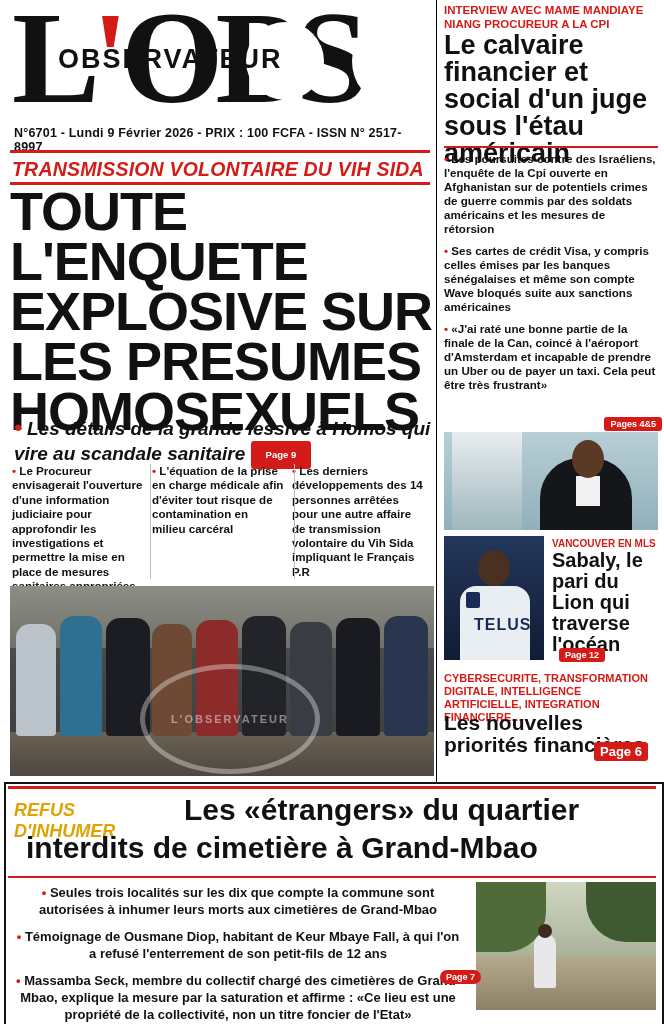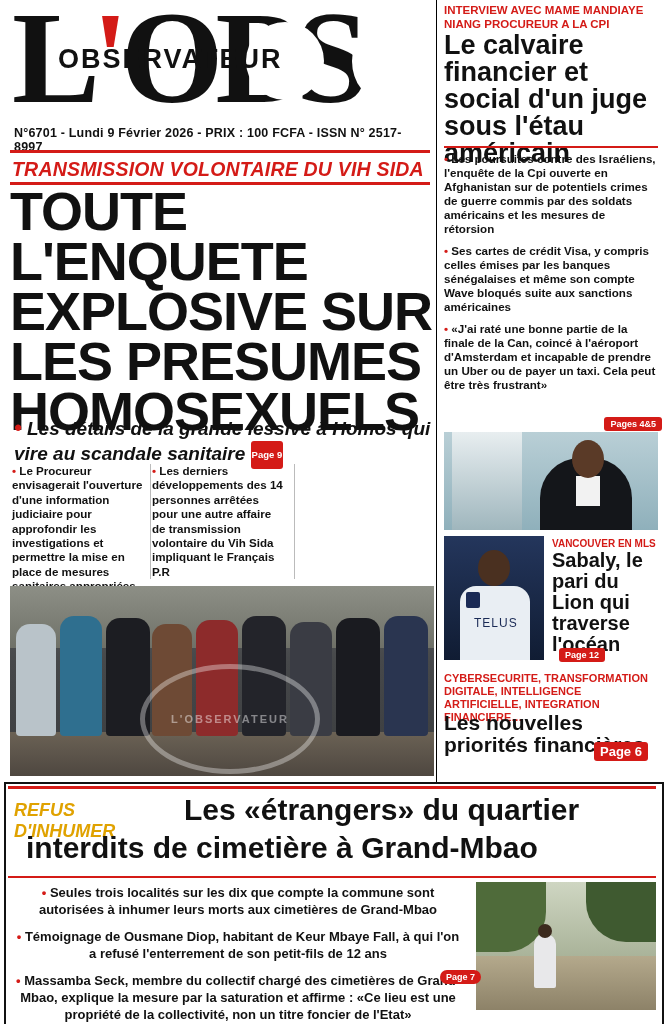--- a/index.html
+++ b/index.html
@@ -32,7 +32,7 @@
     color:#111;line-height:24px;font-style:italic;}
   .main-sub .bullet{color:#d41b17;font-size:22px;}
   .pagetag{display:inline-block;background:#d41b17;color:#fff;font-size:9.5px;font-weight:bold;
-    padding:2px 1px;border-radius:3px;font-style:normal;vertical-align:2px;}
+    padding:2px 15px;border-radius:3px;font-style:normal;vertical-align:2px;}
 
   
   .cols{position:absolute;left:12px;top:464px;width:424px;display:flex;gap:8px;}

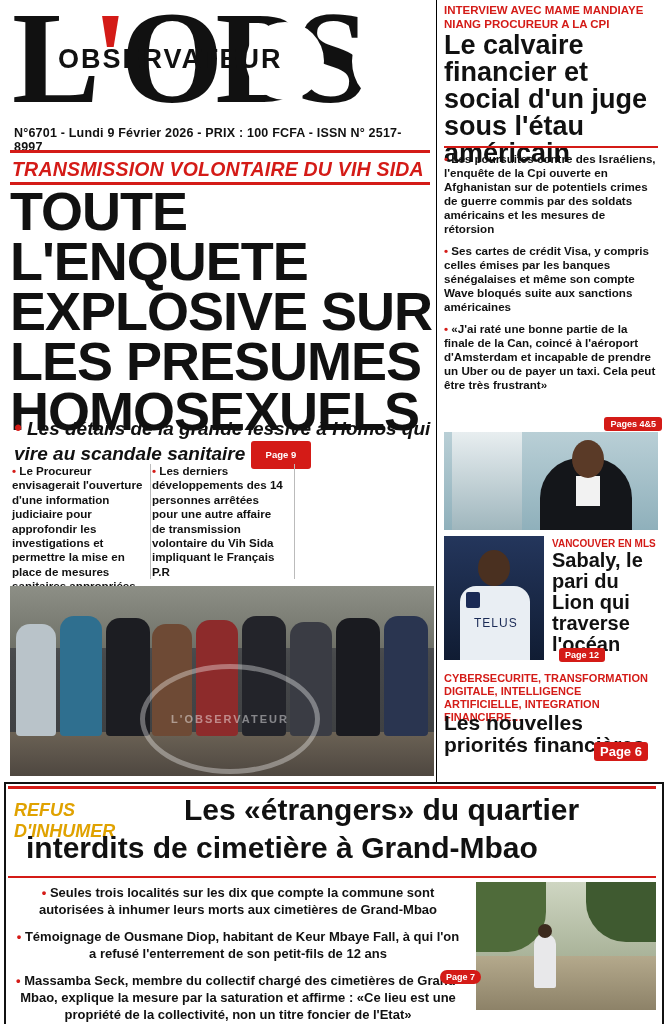--- a/index.html
+++ b/index.html
@@ -153,6 +153,10 @@
     </div>
     <div class="col">
       <span class="b">•</span>
+      <span>L'équation de la prise en charge médicale afin d'éviter tout risque de contamination en milieu carcéral</span>
+    </div>
+    <div class="col">
+      <span class="b">•</span>
       <span>Les derniers développements des 14 personnes arrêtées pour une autre affaire de transmission volontaire du Vih Sida impliquant le Français P.R</span>
     </div>
   </div>

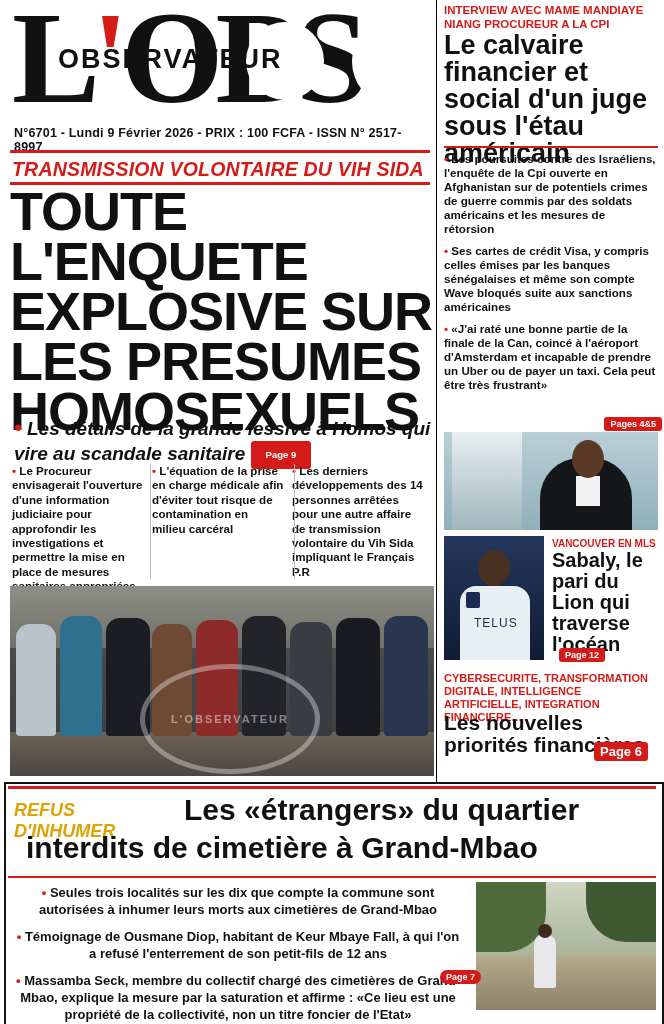--- a/index.html
+++ b/index.html
@@ -77,7 +77,7 @@
   .sp-head{position:absolute;left:34px;top:14px;width:32px;height:36px;border-radius:50%;background:#4a3020;}
   .sp-jersey{position:absolute;left:16px;top:50px;width:70px;height:74px;background:#e9eef3;border-radius:16px 16px 0 0;}
   .sp-badge{position:absolute;left:22px;top:56px;width:14px;height:16px;background:#1a2a55;border-radius:2px;}
-  .sp-text{position:absolute;left:30px;top:80px;color:#1a2a55;font-size:12px;font-weight:normal;letter-spacing:1px;}
+  .sp-text{position:absolute;left:30px;top:80px;color:#1a2a55;font-size:16px;font-weight:bold;letter-spacing:1px;}
   .sab-kick{position:absolute;left:552px;top:538px;width:108px;color:#d41b17;font-size:10px;font-weight:bold;}
   .sab-head{position:absolute;left:552px;top:550px;width:108px;font-size:20px;font-weight:bold;
     line-height:21px;color:#111;}

